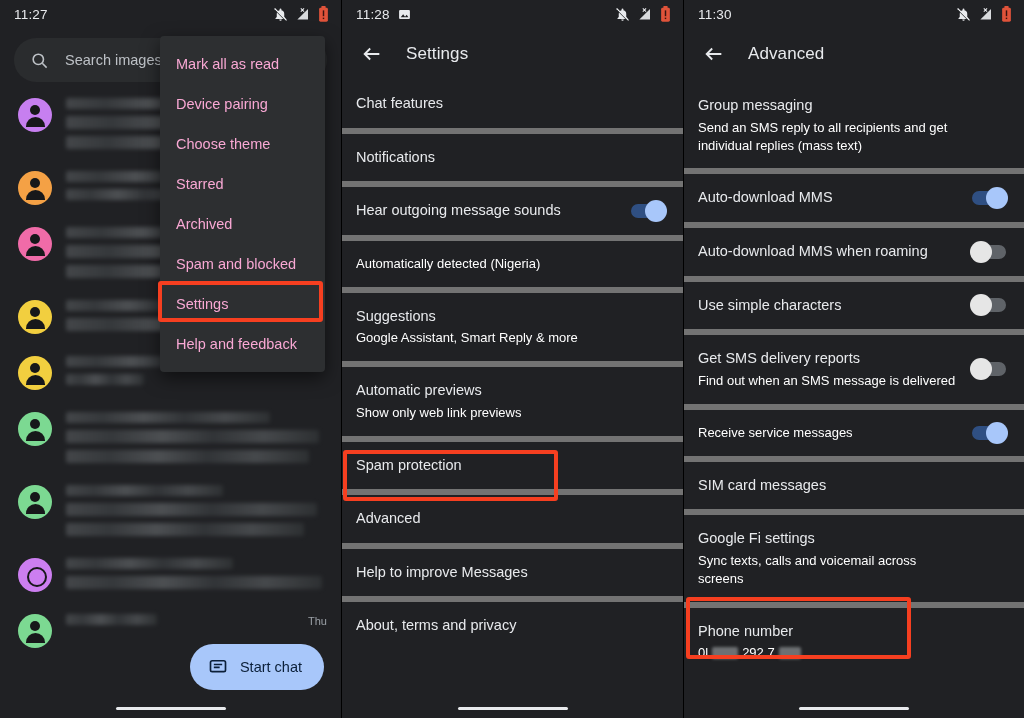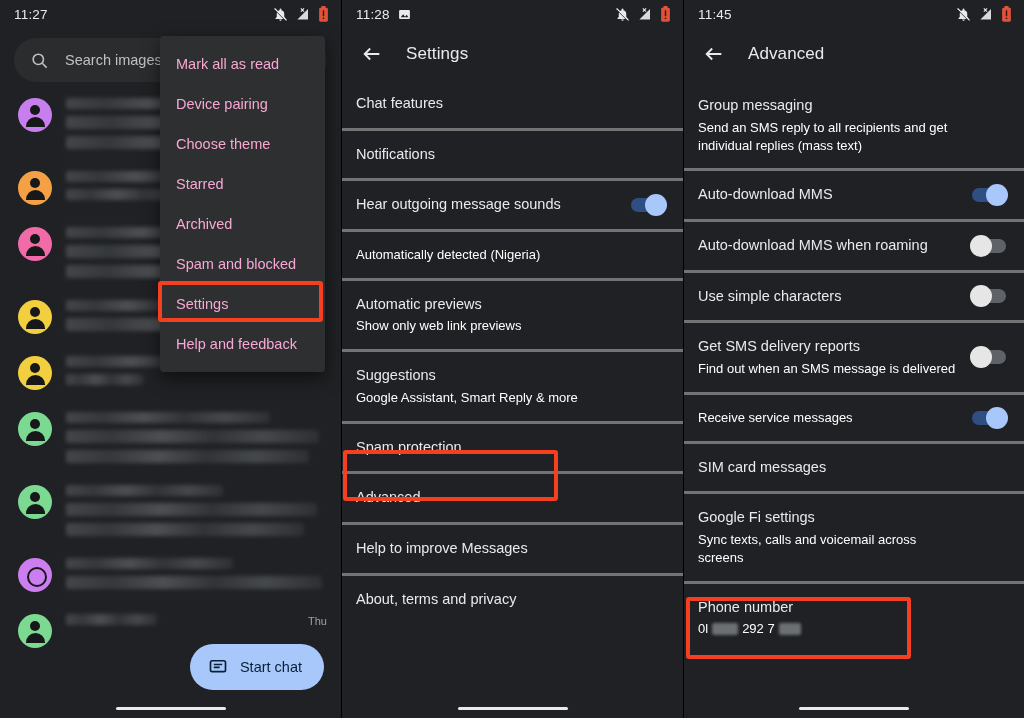--- a/index.html
+++ b/index.html
@@ -388,7 +388,7 @@
   <div class="panel panel-right">
 
     <div class="statusbar">
-      <span class="clock">11:45</span>
+      <span class="clock">11:30</span>
       <span class="spacer"></span>
       <span class="sb-icons">
         <svg class="sb-ico" width="15" height="15" viewBox="0 0 24 24" fill="#e8eaed">

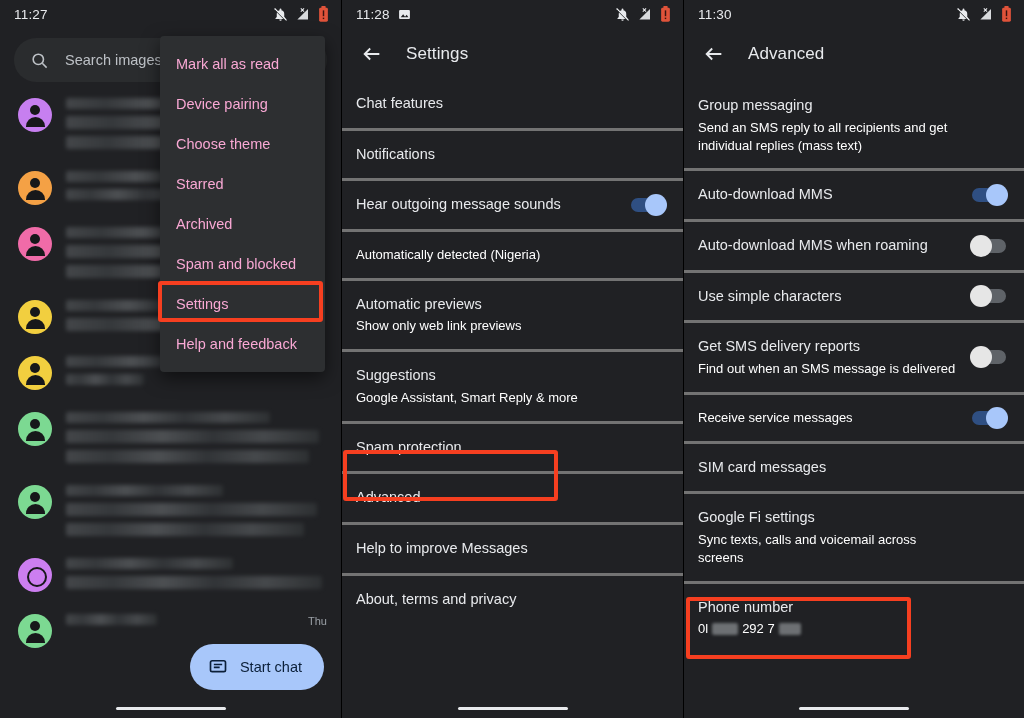--- a/index.html
+++ b/index.html
@@ -88,7 +88,7 @@
   .row {
     position: relative; display: flex; align-items: center; justify-content: space-between;
     padding: 14px 18px 14px 14px; gap: 12px; min-height: 45px;
-    border-bottom: 3px solid #737373;
+    border-bottom: 6px solid #737373;
   }
   .row .texts { display: flex; flex-direction: column; gap: 3px; max-width: 262px; }
   .row .t1 { color: #e8eaed; font-size: 14.5px; line-height: 1.35; }

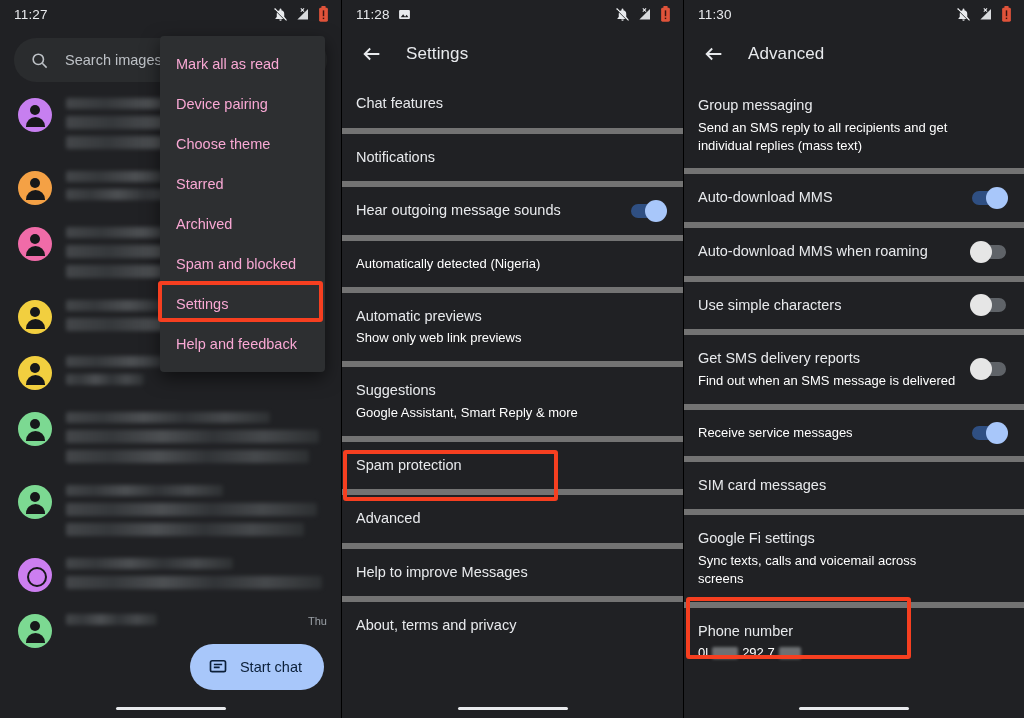--- a/index.html
+++ b/index.html
@@ -348,14 +348,14 @@
       </div>
       <div class="row">
         <div class="texts">
+          <span class="t1">Suggestions</span>
+          <span class="t2">Google Assistant, Smart Reply &amp; more</span>
+        </div>
+      </div>
+      <div class="row">
+        <div class="texts">
           <span class="t1">Automatic previews</span>
           <span class="t2">Show only web link previews</span>
-        </div>
-      </div>
-      <div class="row">
-        <div class="texts">
-          <span class="t1">Suggestions</span>
-          <span class="t2">Google Assistant, Smart Reply &amp; more</span>
         </div>
       </div>
       <div class="row">

